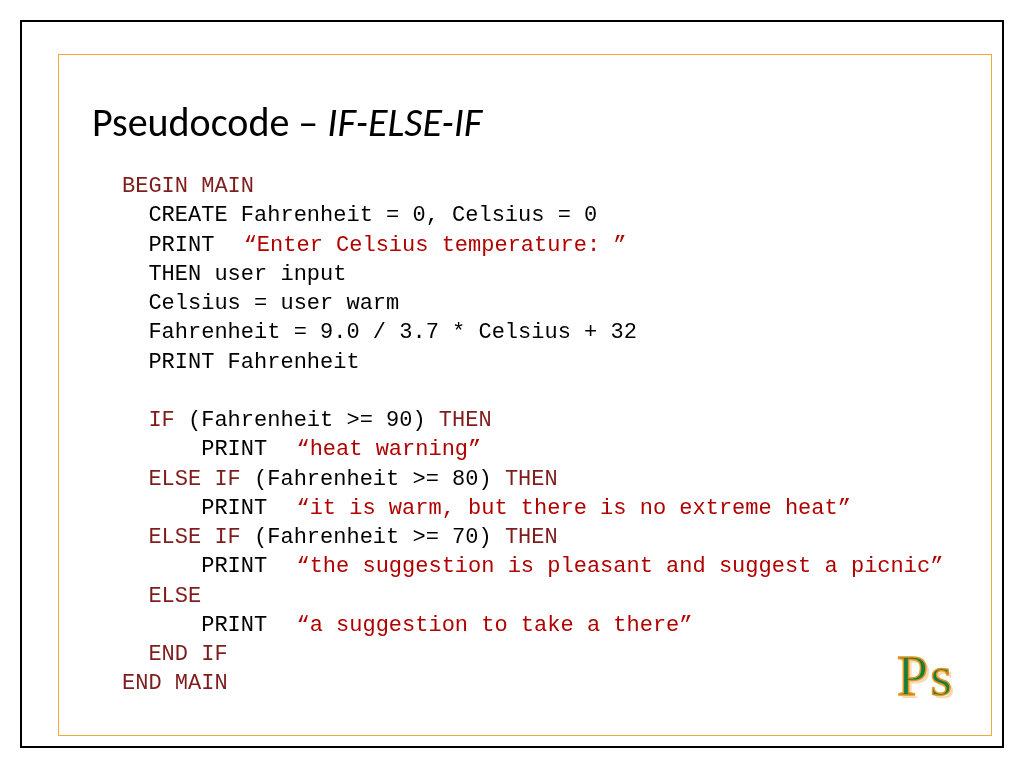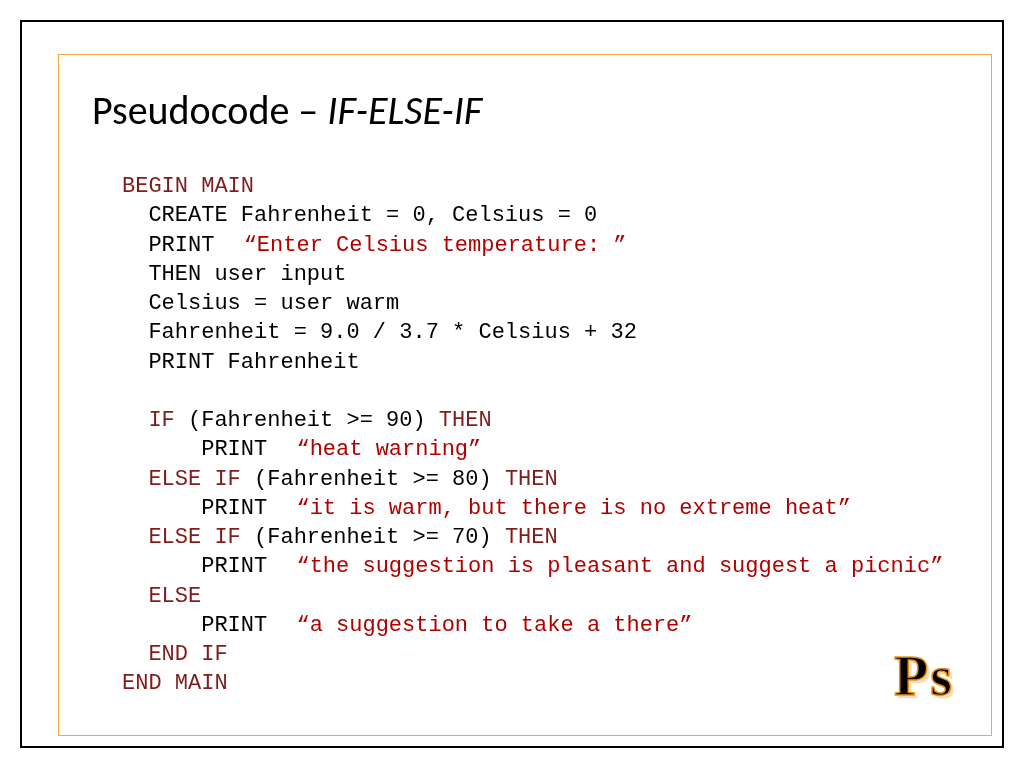--- a/index.html
+++ b/index.html
@@ -23,7 +23,7 @@
     }
     .title {
       position: absolute;
-      top: 64px; left: 70px;
+      top: 76px; left: 70px;
       font-size: 40px;
       color: #000;
       font-weight: 400;

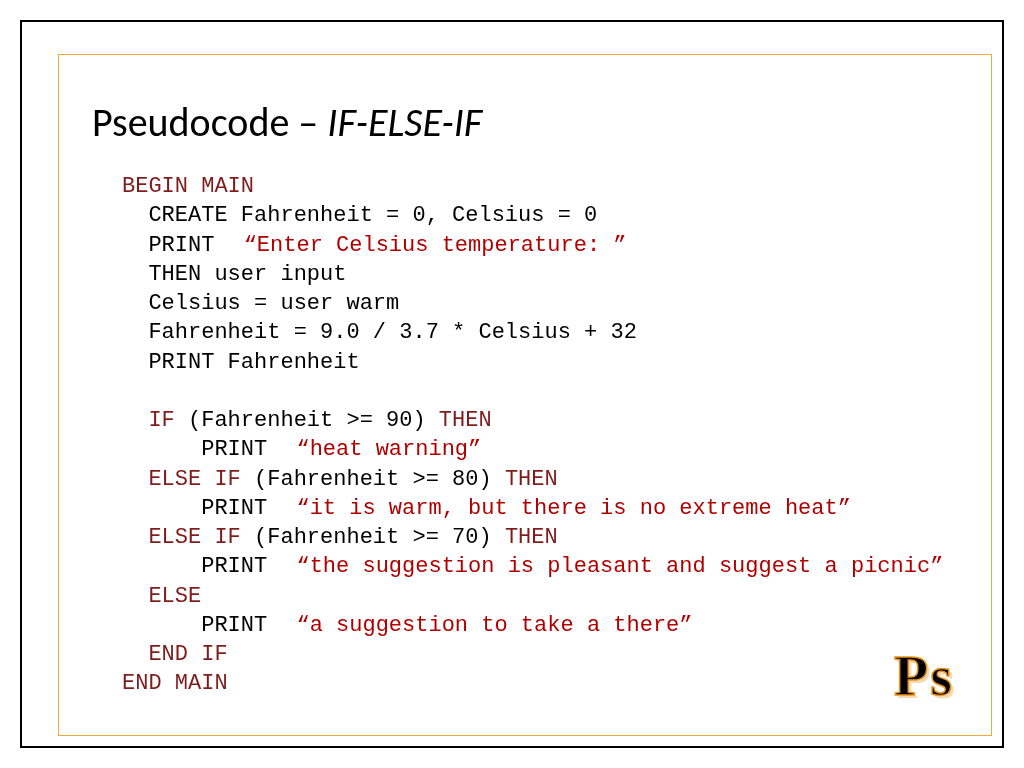--- a/index.html
+++ b/index.html
@@ -45,9 +45,9 @@
       right: 48px; bottom: 38px;
       font-family: Georgia, 'Times New Roman', serif;
       font-size: 56px;
-      font-weight: 700;
+      font-weight: 400;
       letter-spacing: 2px;
-      color: #000000;
+      color: #15803d;
       -webkit-text-stroke: 1.5px #e8941f;
       text-shadow: 3px 3px 0 rgba(232,148,31,0.35);
     }

